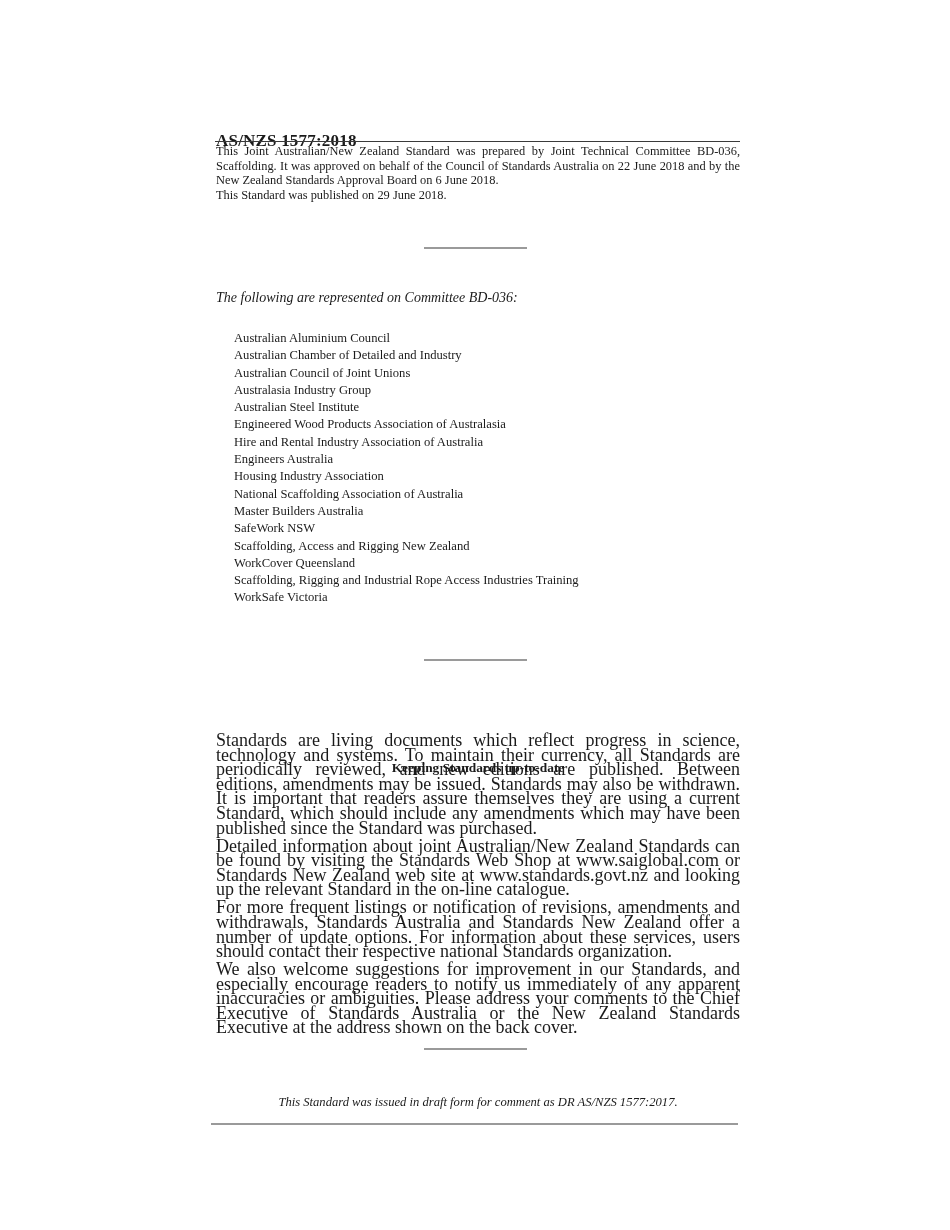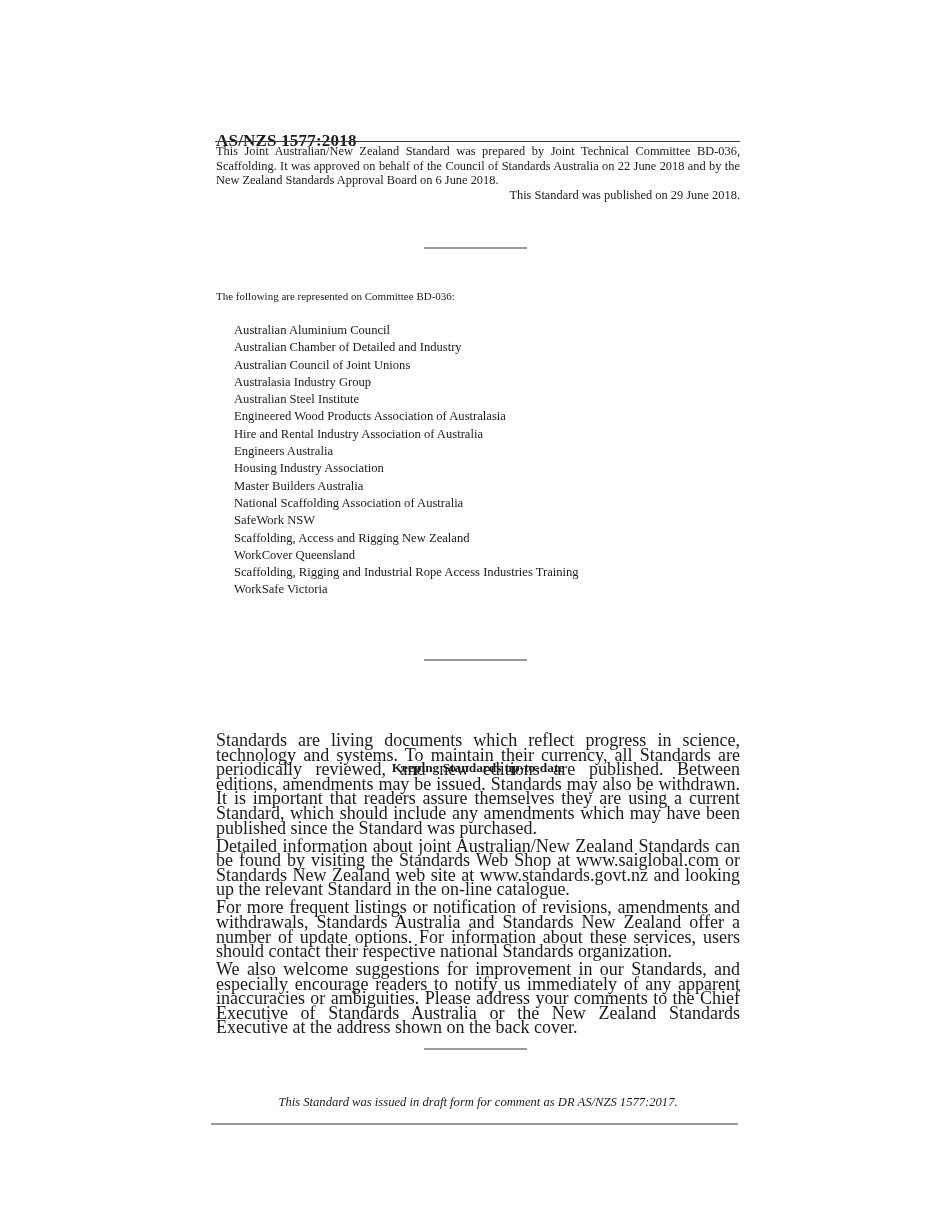--- a/index.html
+++ b/index.html
@@ -45,7 +45,7 @@
     text-align: justify;
   }
   .intro-block p.no-justify {
-    text-align: right;
+    text-align: left;
   }
   .divider {
     position: absolute;

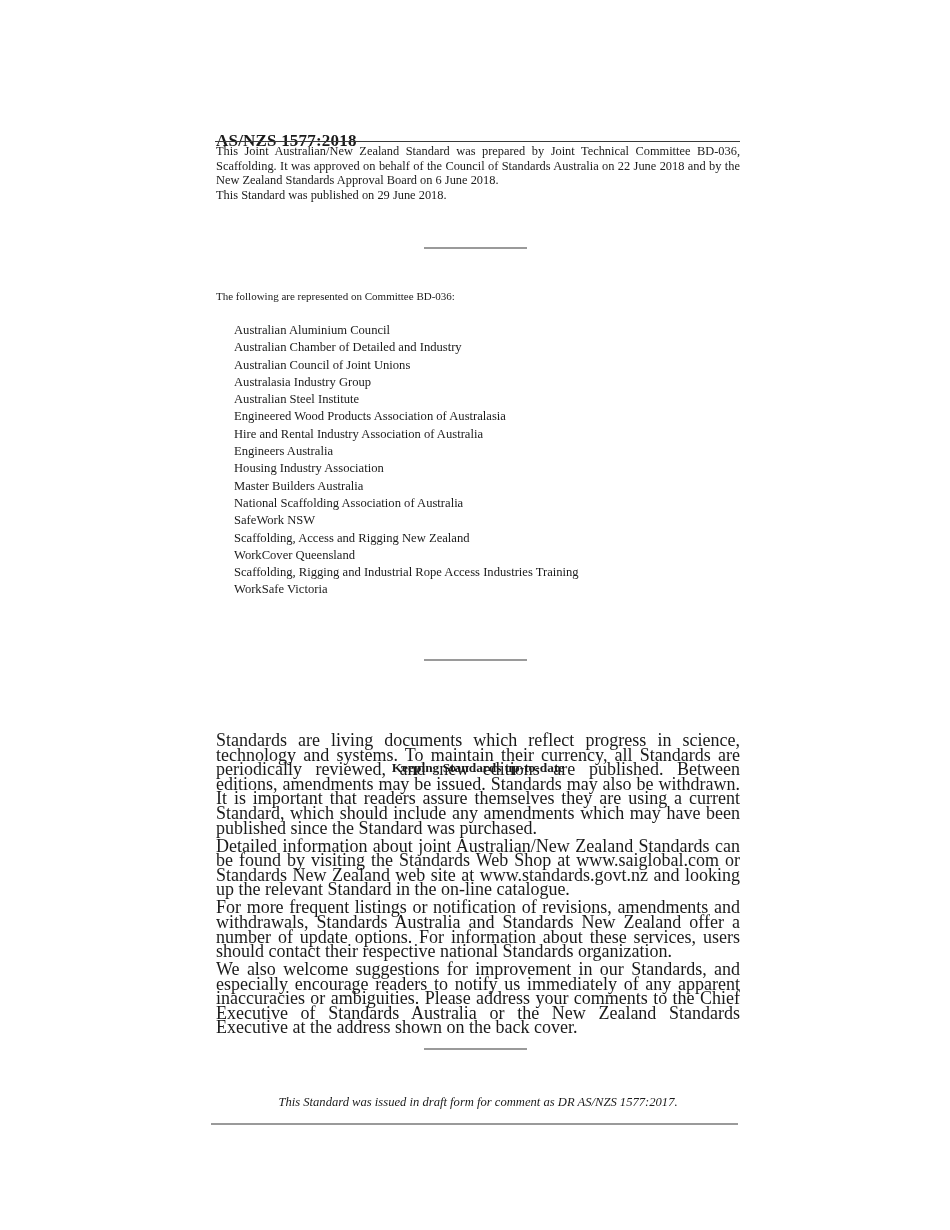--- a/index.html
+++ b/index.html
@@ -62,7 +62,8 @@
     left: 216px;
     top: 290px;
     width: 524px;
-    font-size: 11px;
+    font-size: 14px;
+    font-style: italic;
   }
   .committee-list {
     position: absolute;

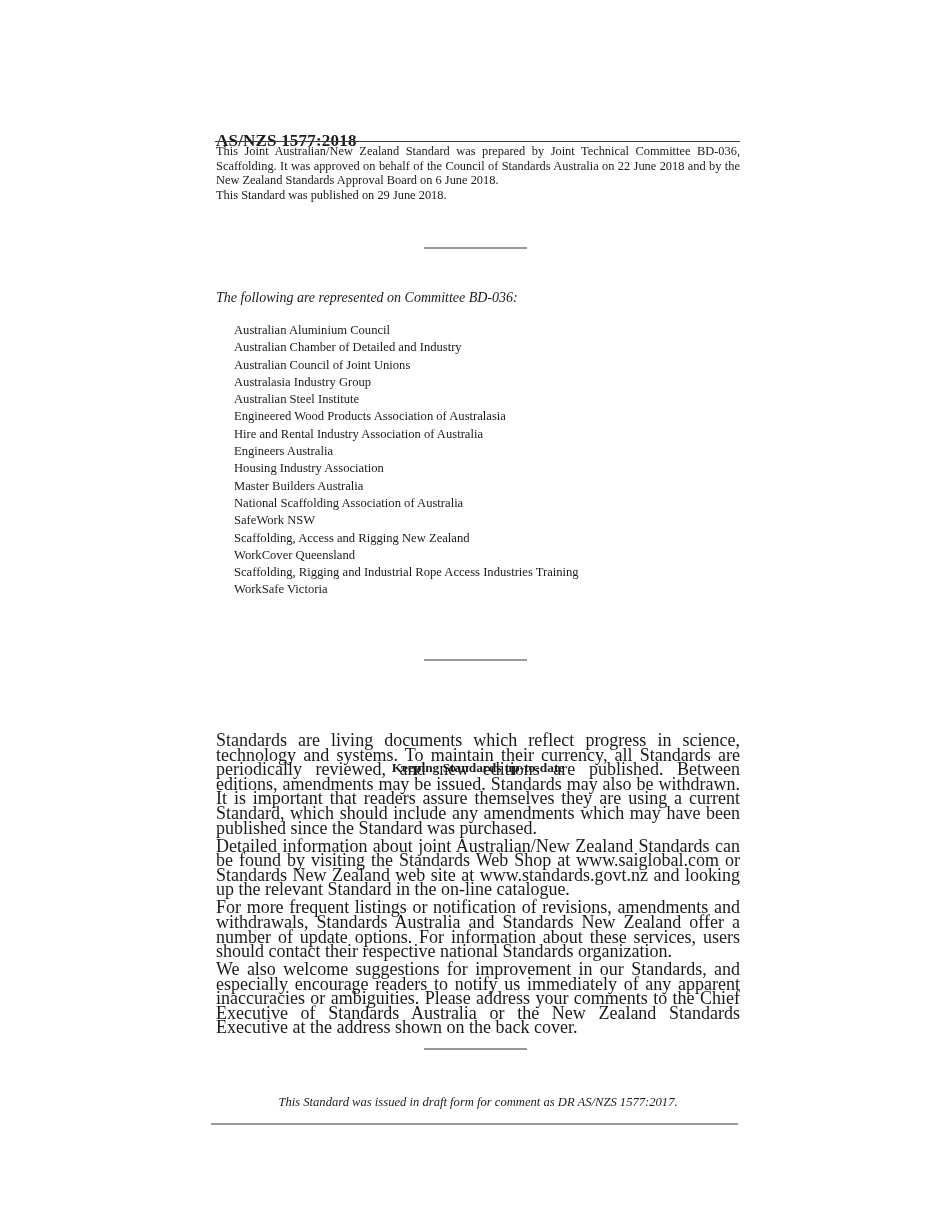--- a/index.html
+++ b/index.html
@@ -68,7 +68,7 @@
   .committee-list {
     position: absolute;
     left: 234px;
-    top: 322px;
+    top: 330px;
     width: 506px;
   }
   .committee-list .member {

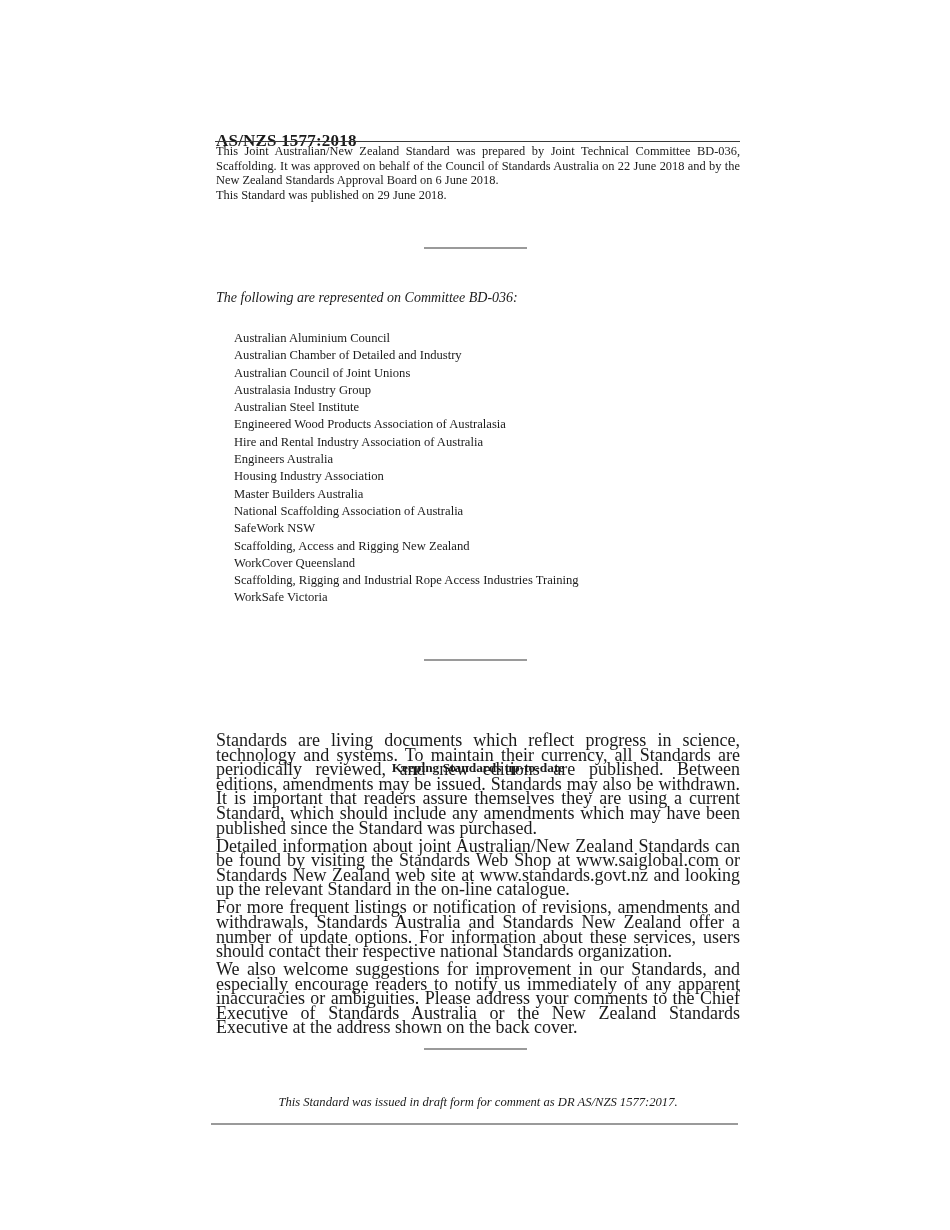--- a/index.html
+++ b/index.html
@@ -144,8 +144,8 @@
     <div class="member">Hire and Rental Industry Association of Australia</div>
     <div class="member">Engineers Australia</div>
     <div class="member">Housing Industry Association</div>
+    <div class="member">National Scaffolding Association of Australia</div>
     <div class="member">Master Builders Australia</div>
-    <div class="member">National Scaffolding Association of Australia</div>
     <div class="member">SafeWork NSW</div>
     <div class="member">Scaffolding, Access and Rigging New Zealand</div>
     <div class="member">WorkCover Queensland</div>

